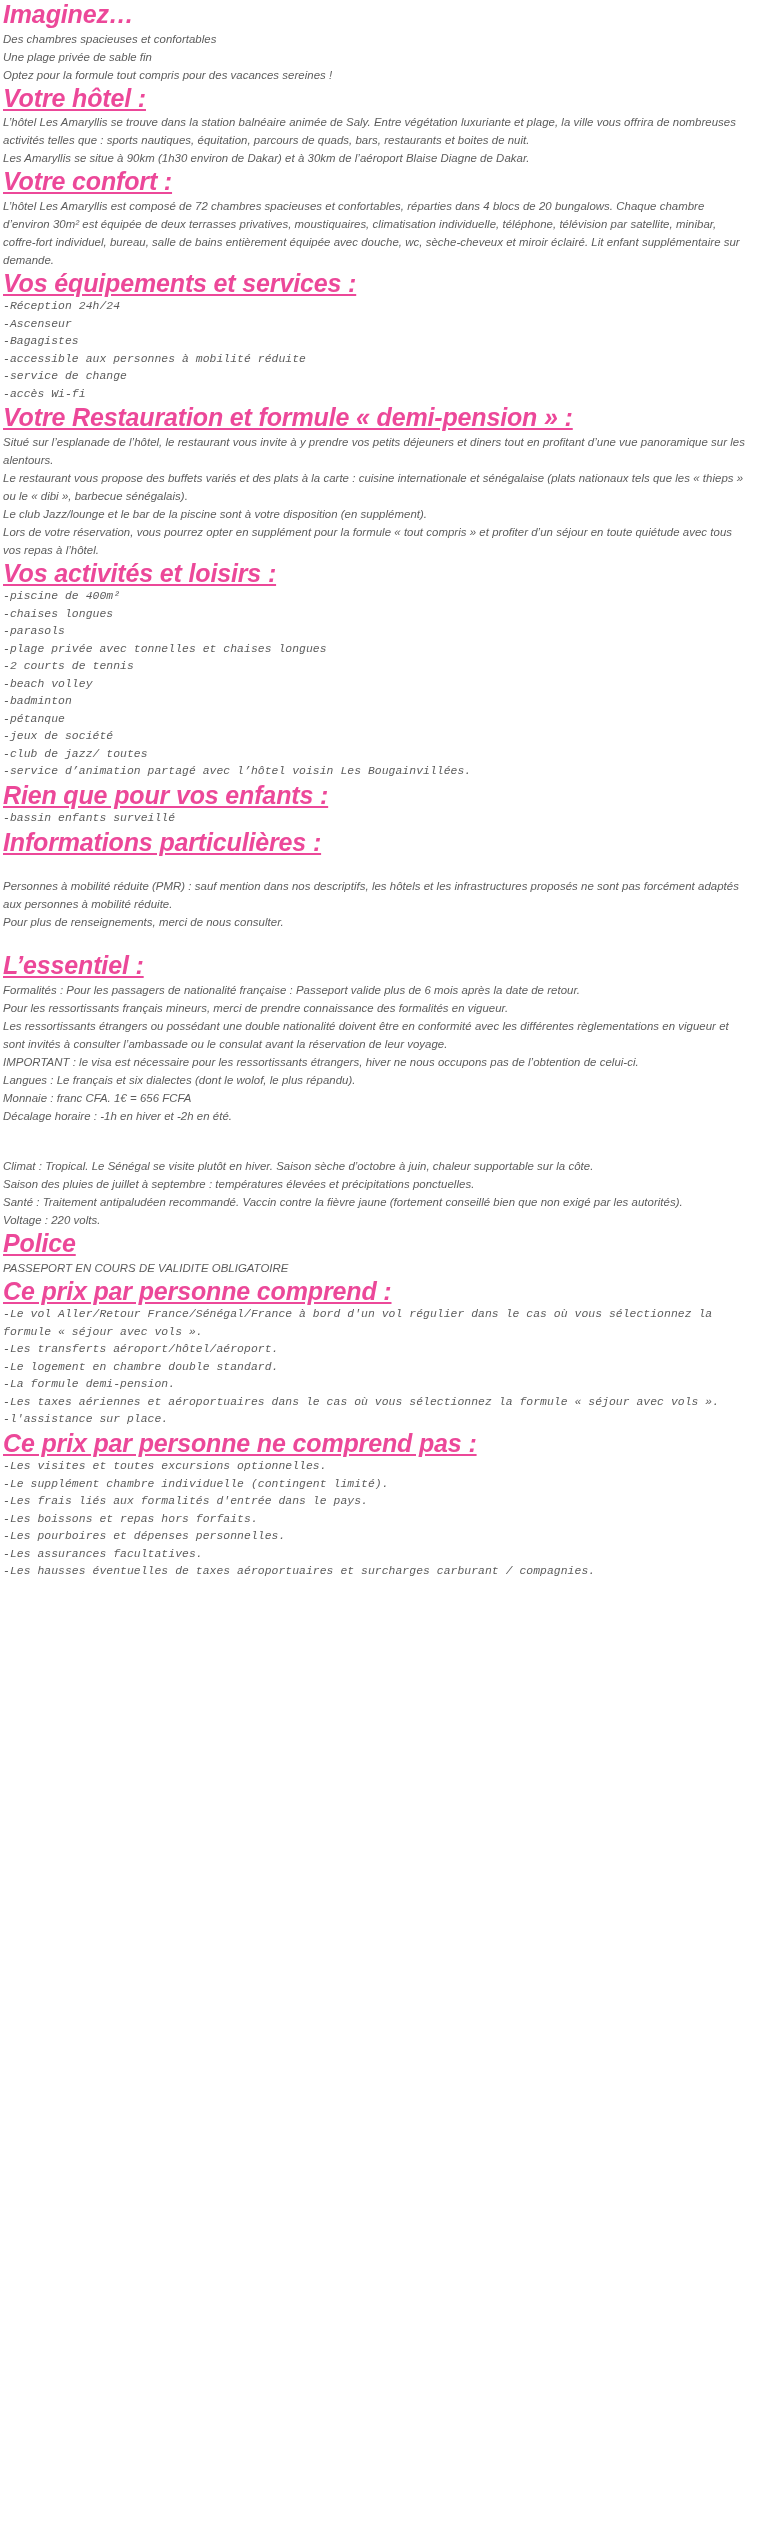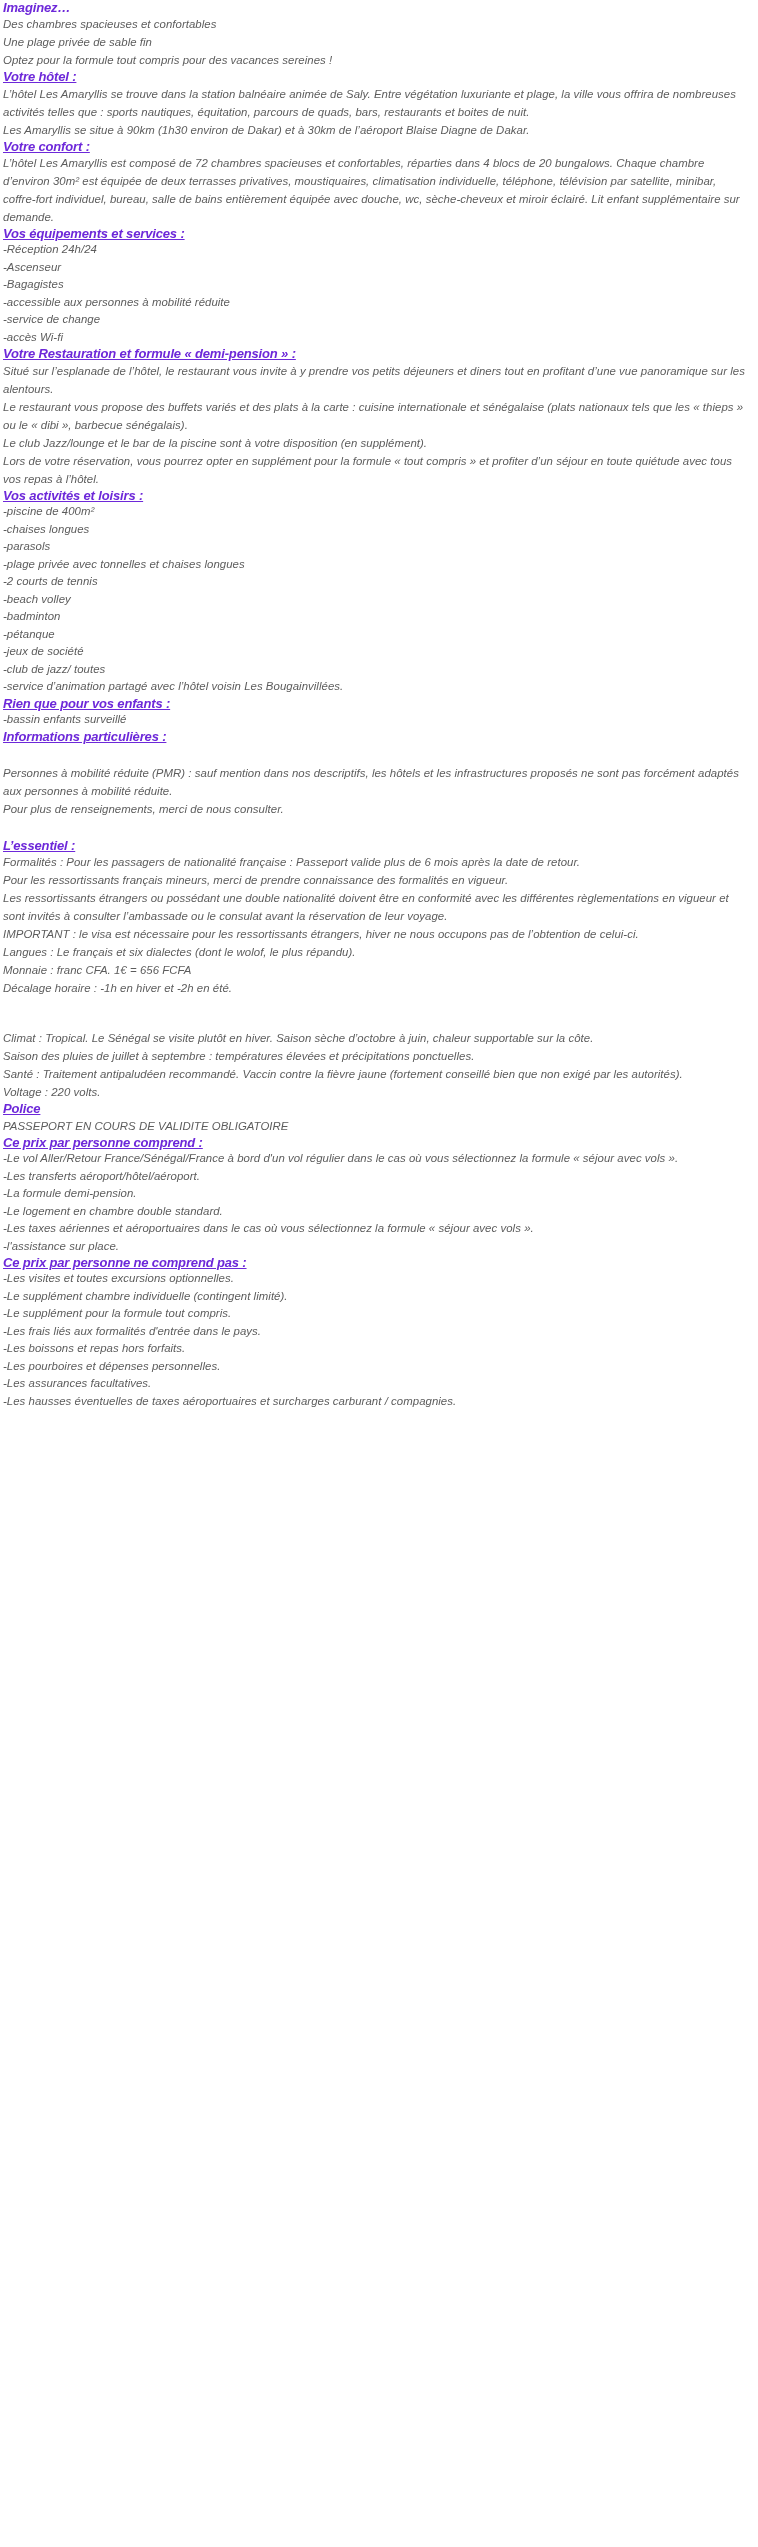--- a/index.html
+++ b/index.html
@@ -22,10 +22,10 @@
 
   
   h2.section-title {
-    font-size: 13px;
+    font-size: 25px;
     font-style: italic;
     font-weight: bold;
-    color: #6d28d9;
+    color: #ec4899;
     margin: 0;
     padding: 0;
     line-height: 1.18;

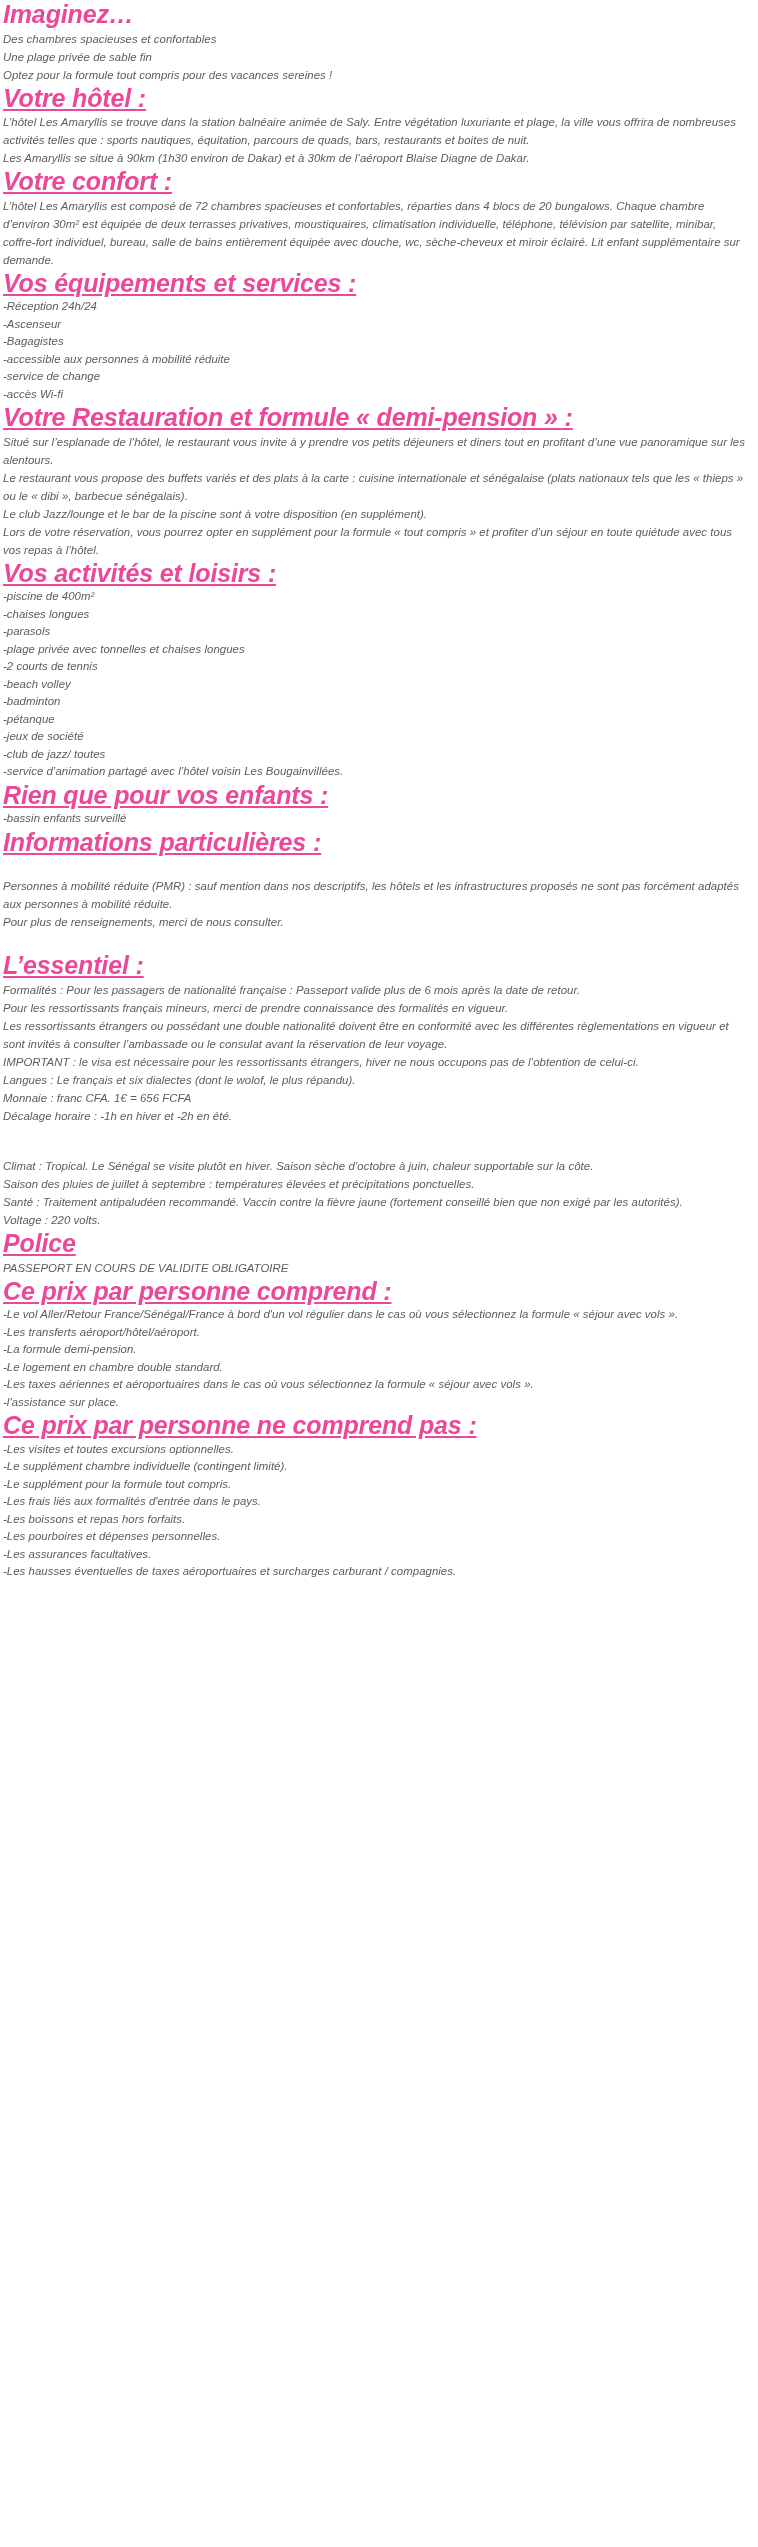--- a/index.html
+++ b/index.html
@@ -52,6 +52,7 @@
     list-style: none;
     margin: 0;
     padding: 0;
+    font-family: Liberation Mono, monospace;
   }
   ul.dash-list li {
     font-size: 11.4px;

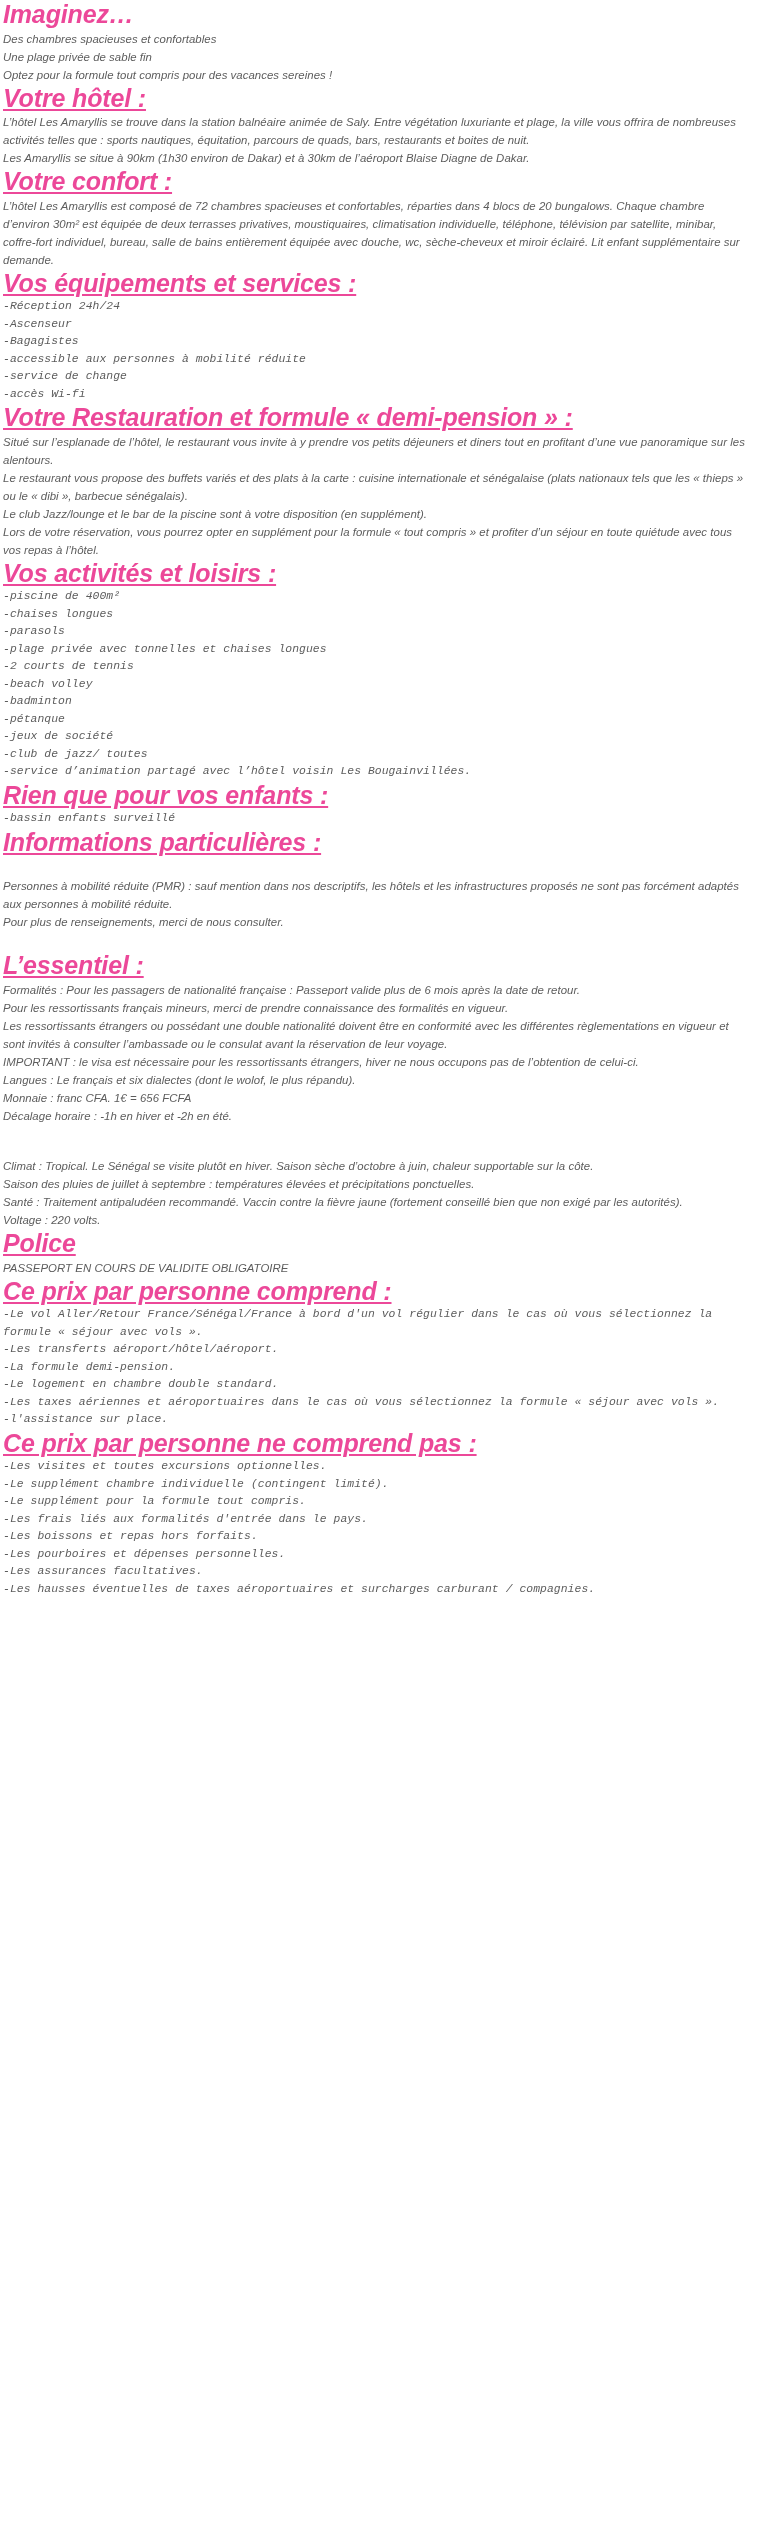--- a/index.html
+++ b/index.html
@@ -162,8 +162,8 @@
   <ul class="dash-list">
     <li>-Le vol Aller/Retour France/Sénégal/France à bord d'un vol régulier dans le cas où vous sélectionnez la formule « séjour avec vols ».</li>
     <li>-Les transferts aéroport/hôtel/aéroport.</li>
+    <li>-Le logement en chambre double standard.</li>
     <li>-La formule demi-pension.</li>
-    <li>-Le logement en chambre double standard.</li>
     <li>-Les taxes aériennes et aéroportuaires dans le cas où vous sélectionnez la formule « séjour avec vols ».</li>
     <li>-l'assistance sur place.</li>
   </ul>

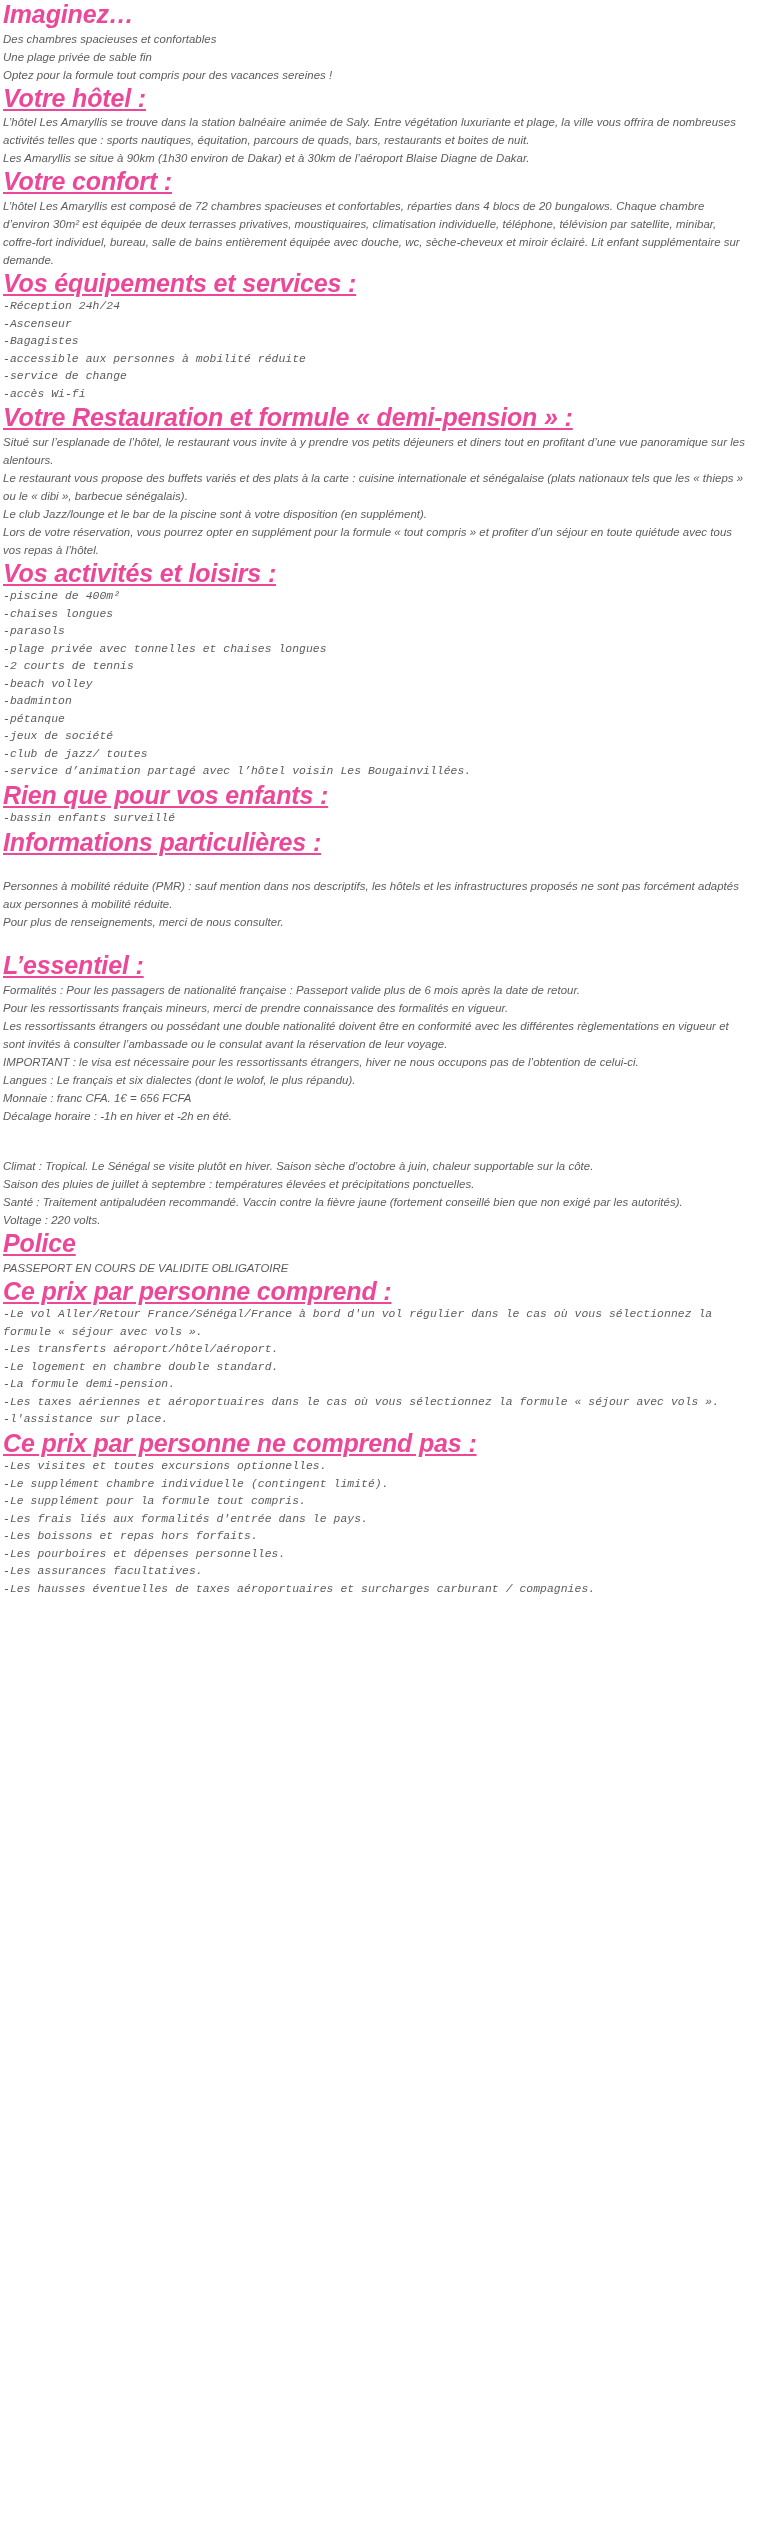--- a/index.html
+++ b/index.html
@@ -172,7 +172,6 @@
   <ul class="dash-list">
     <li>-Les visites et toutes excursions optionnelles.</li>
     <li>-Le supplément chambre individuelle (contingent limité).</li>
-    <li>-Le supplément pour la formule tout compris.</li>
     <li>-Les frais liés aux formalités d'entrée dans le pays.</li>
     <li>-Les boissons et repas hors forfaits.</li>
     <li>-Les pourboires et dépenses personnelles.</li>

